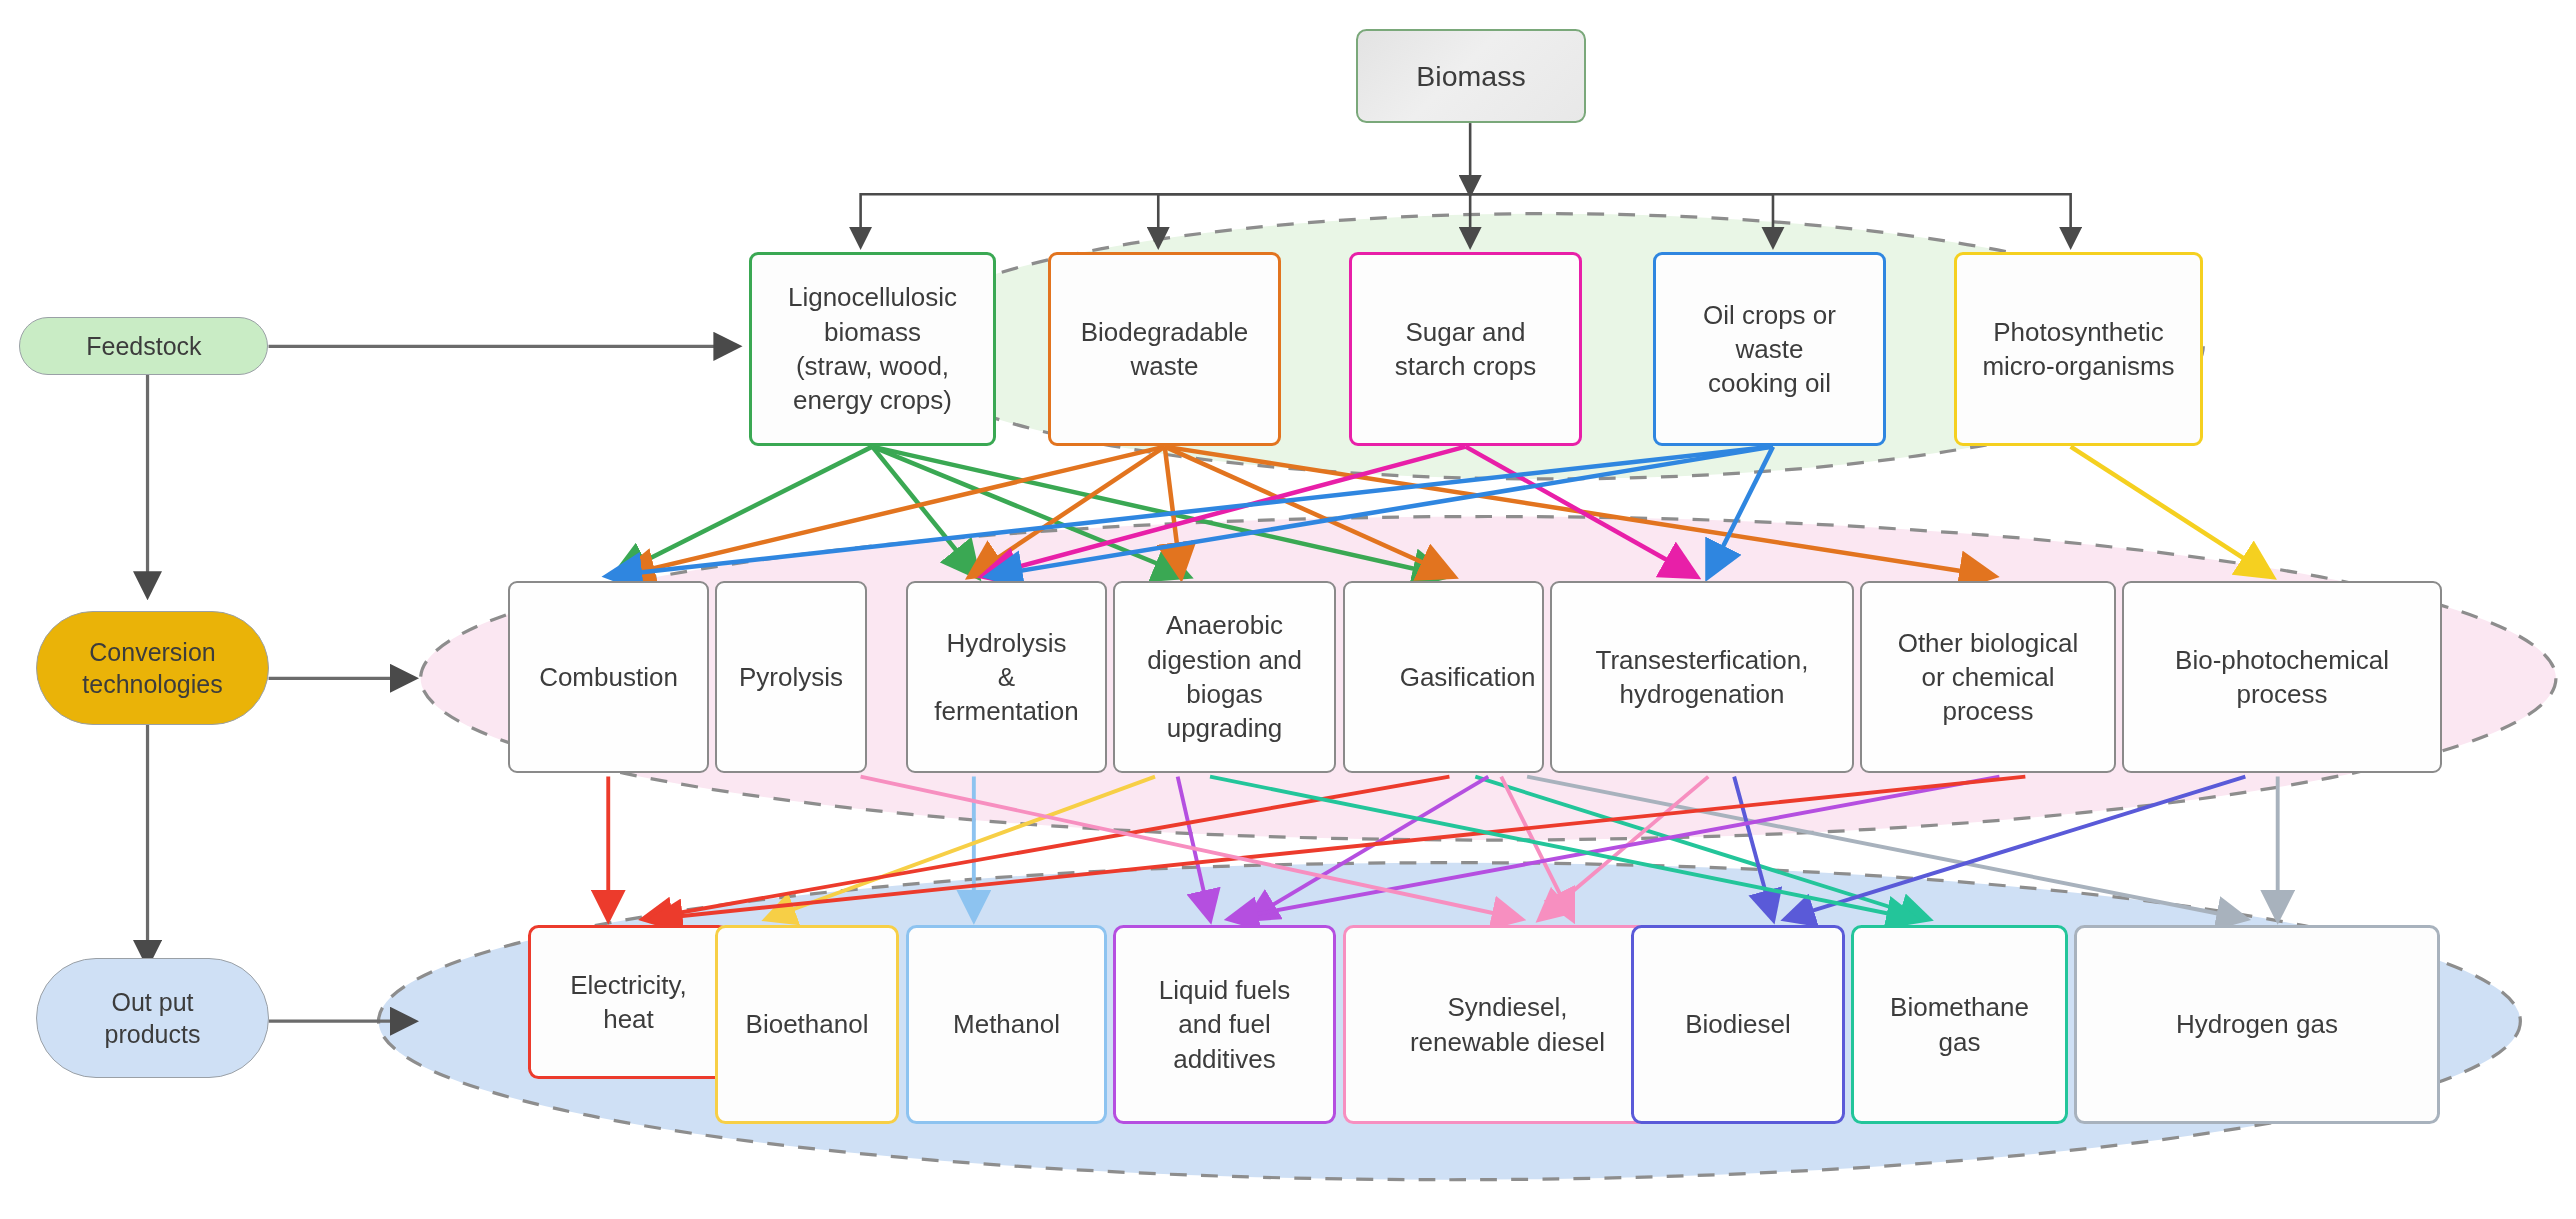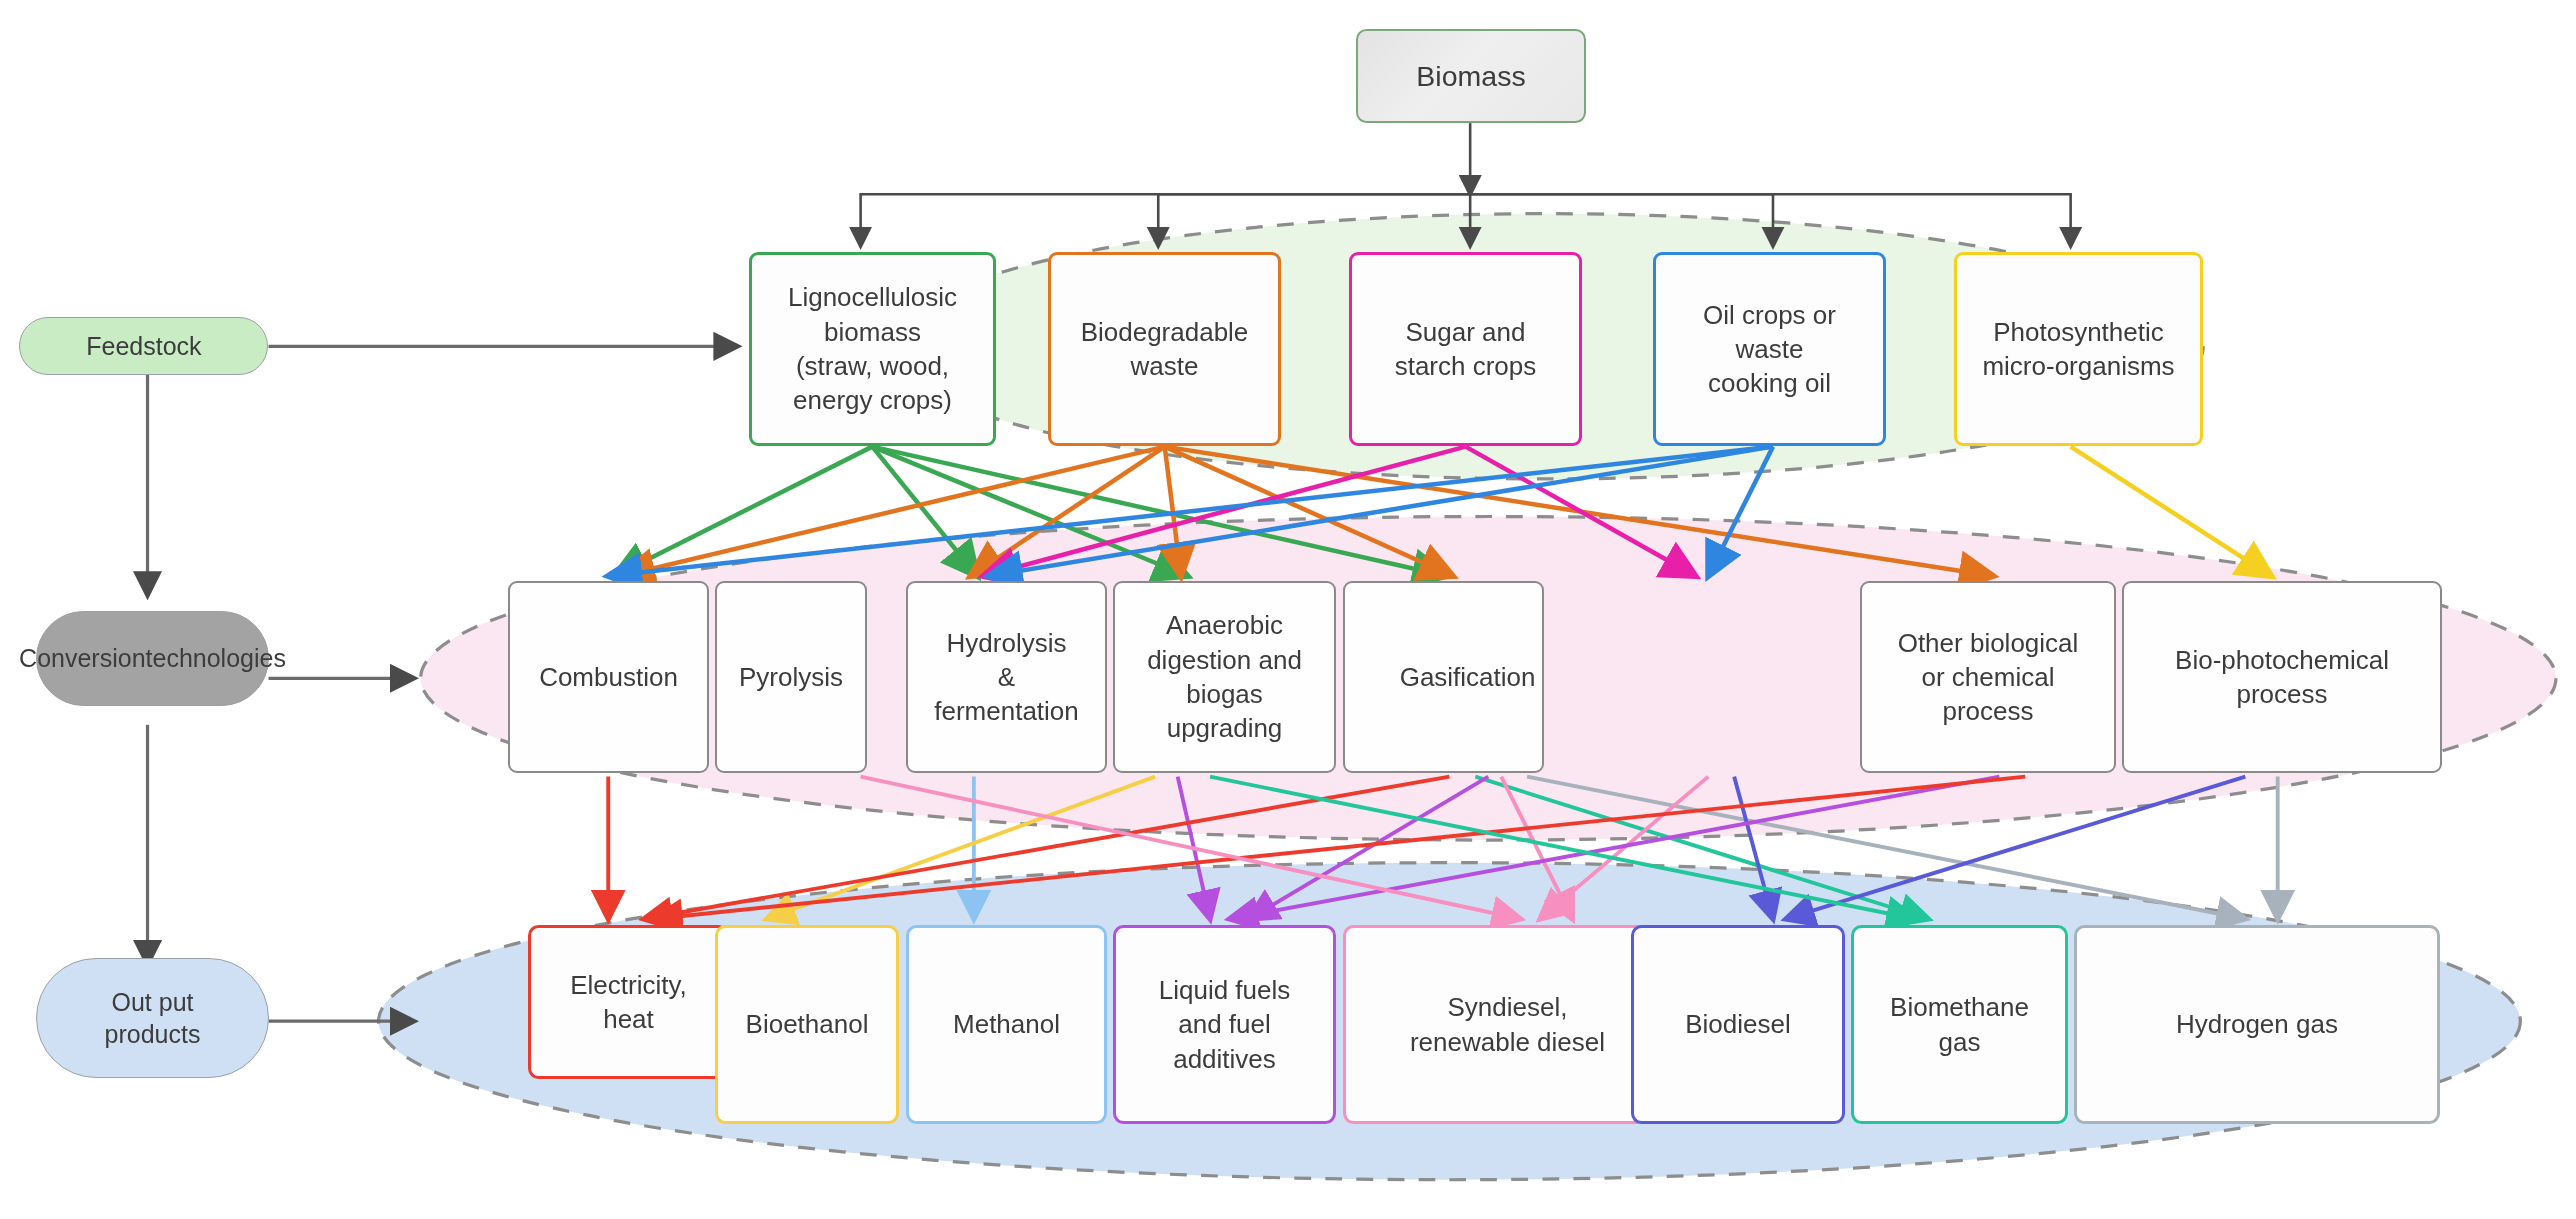--- a/index.html
+++ b/index.html
@@ -181,7 +181,7 @@
     <span>Feedstock</span>
   </div>
 
-  <div class="pill" style="left:36px;top:611px;width:233px;height:95px;background:#a3a3a3;">
+  <div class="pill" style="left:36px;top:611px;width:233px;height:114px;background:#eab308;flex-direction:column;">
     <span>Conversion</span>
     <span>technologies</span>
   </div>

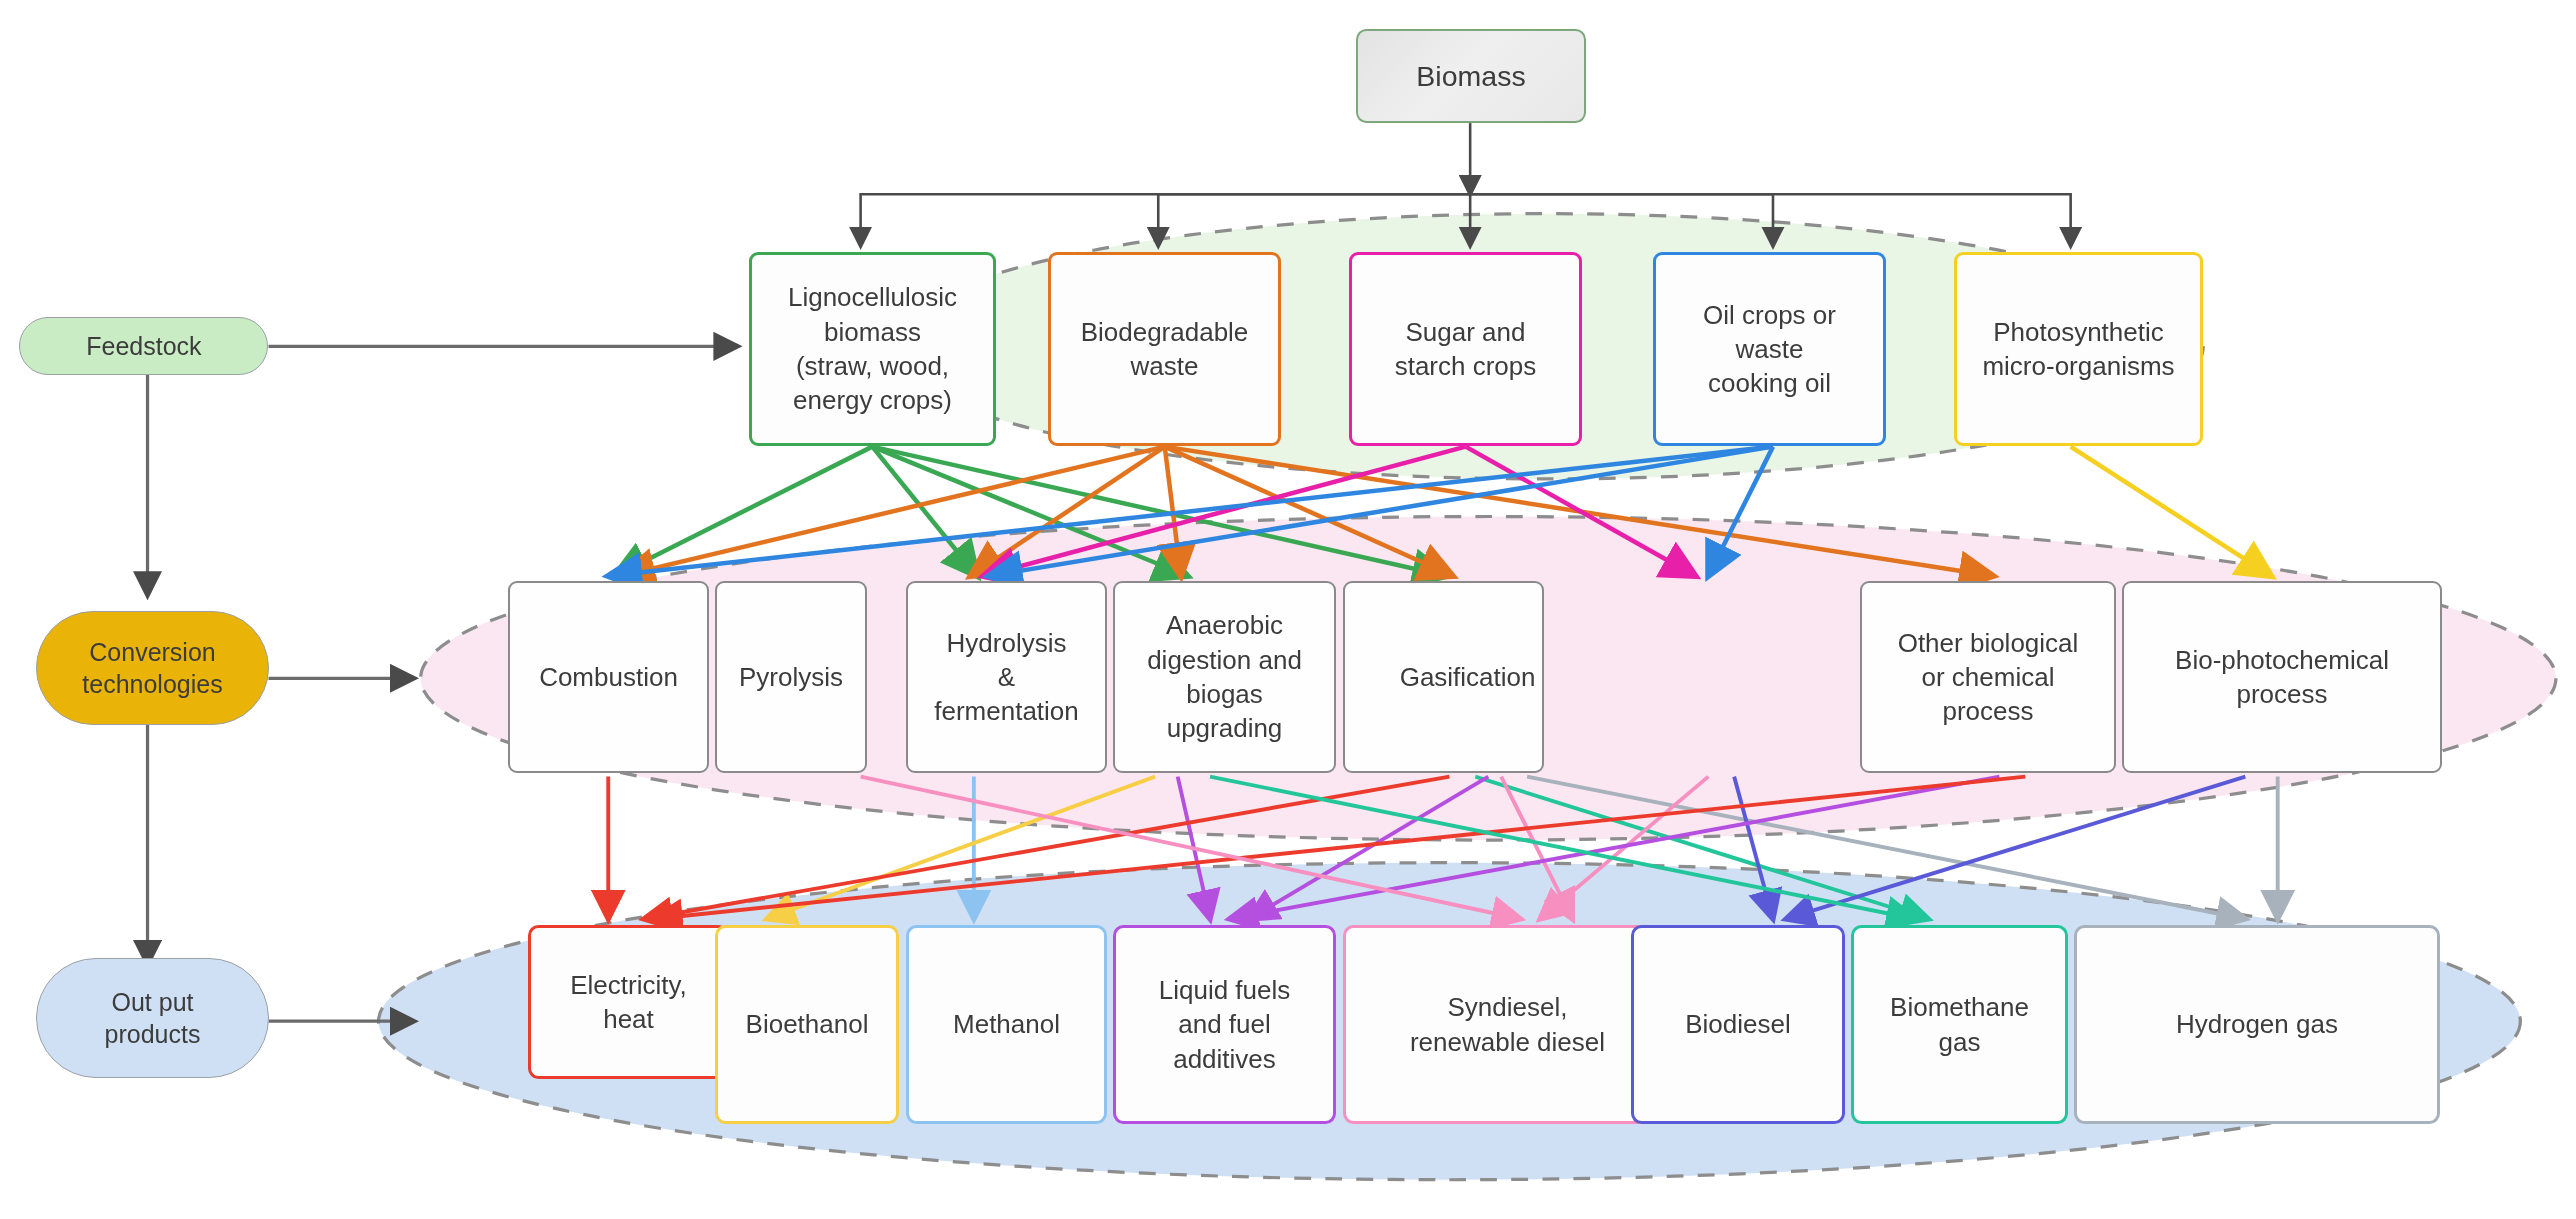--- a/index.html
+++ b/index.html
@@ -264,6 +264,12 @@
     </div>
   </div>
 
+  <div class="node cbox" style="left:1550px;top:581px;width:304px;height:192px;">
+    <div class="nodeinner">
+      <div>Transesterfication,</div>
+      <div>hydrogenation</div>
+    </div>
+  </div>
 
   <div class="node cbox" style="left:1860px;top:581px;width:256px;height:192px;">
     <div class="nodeinner">

